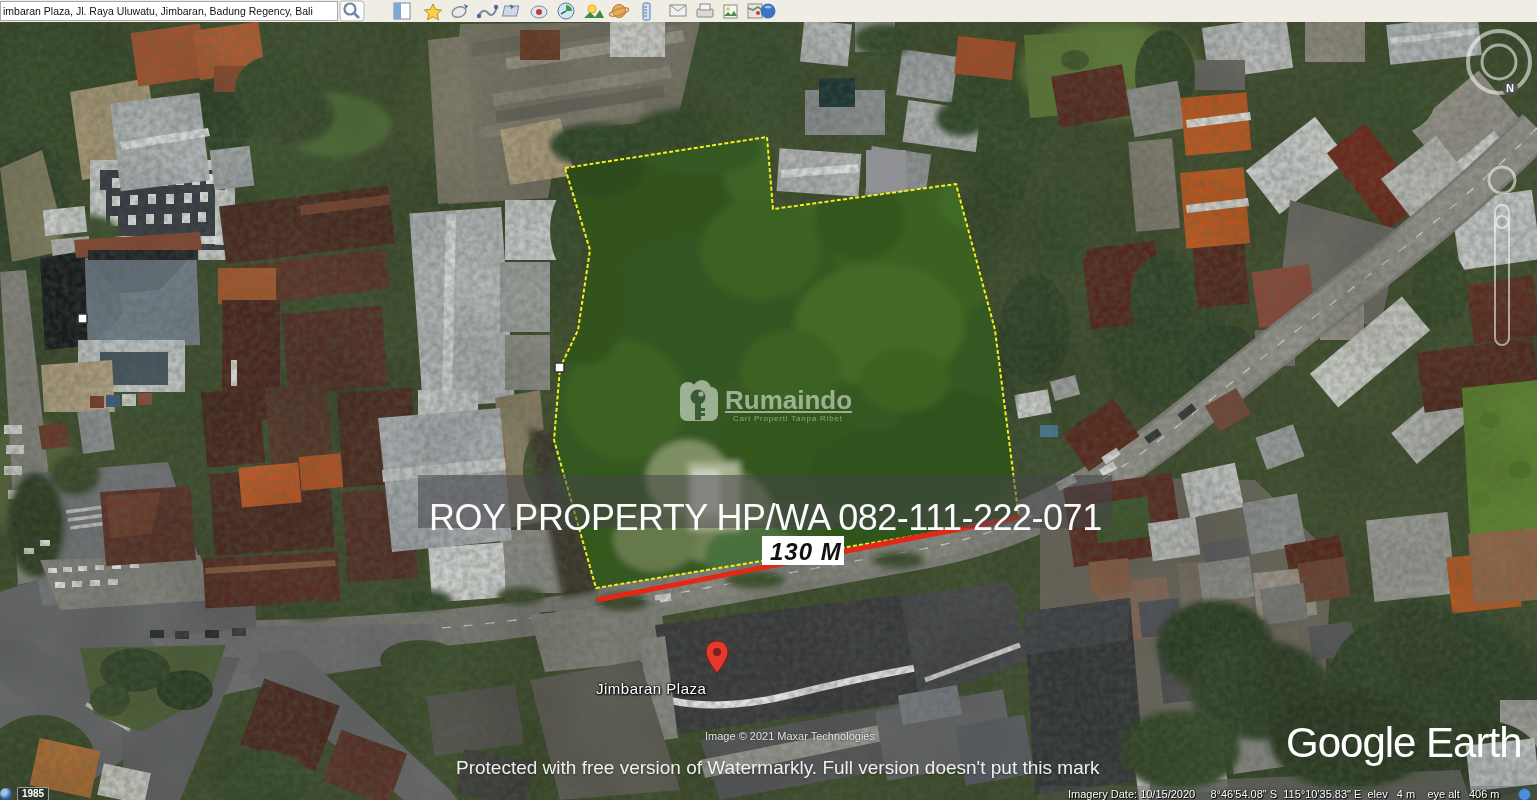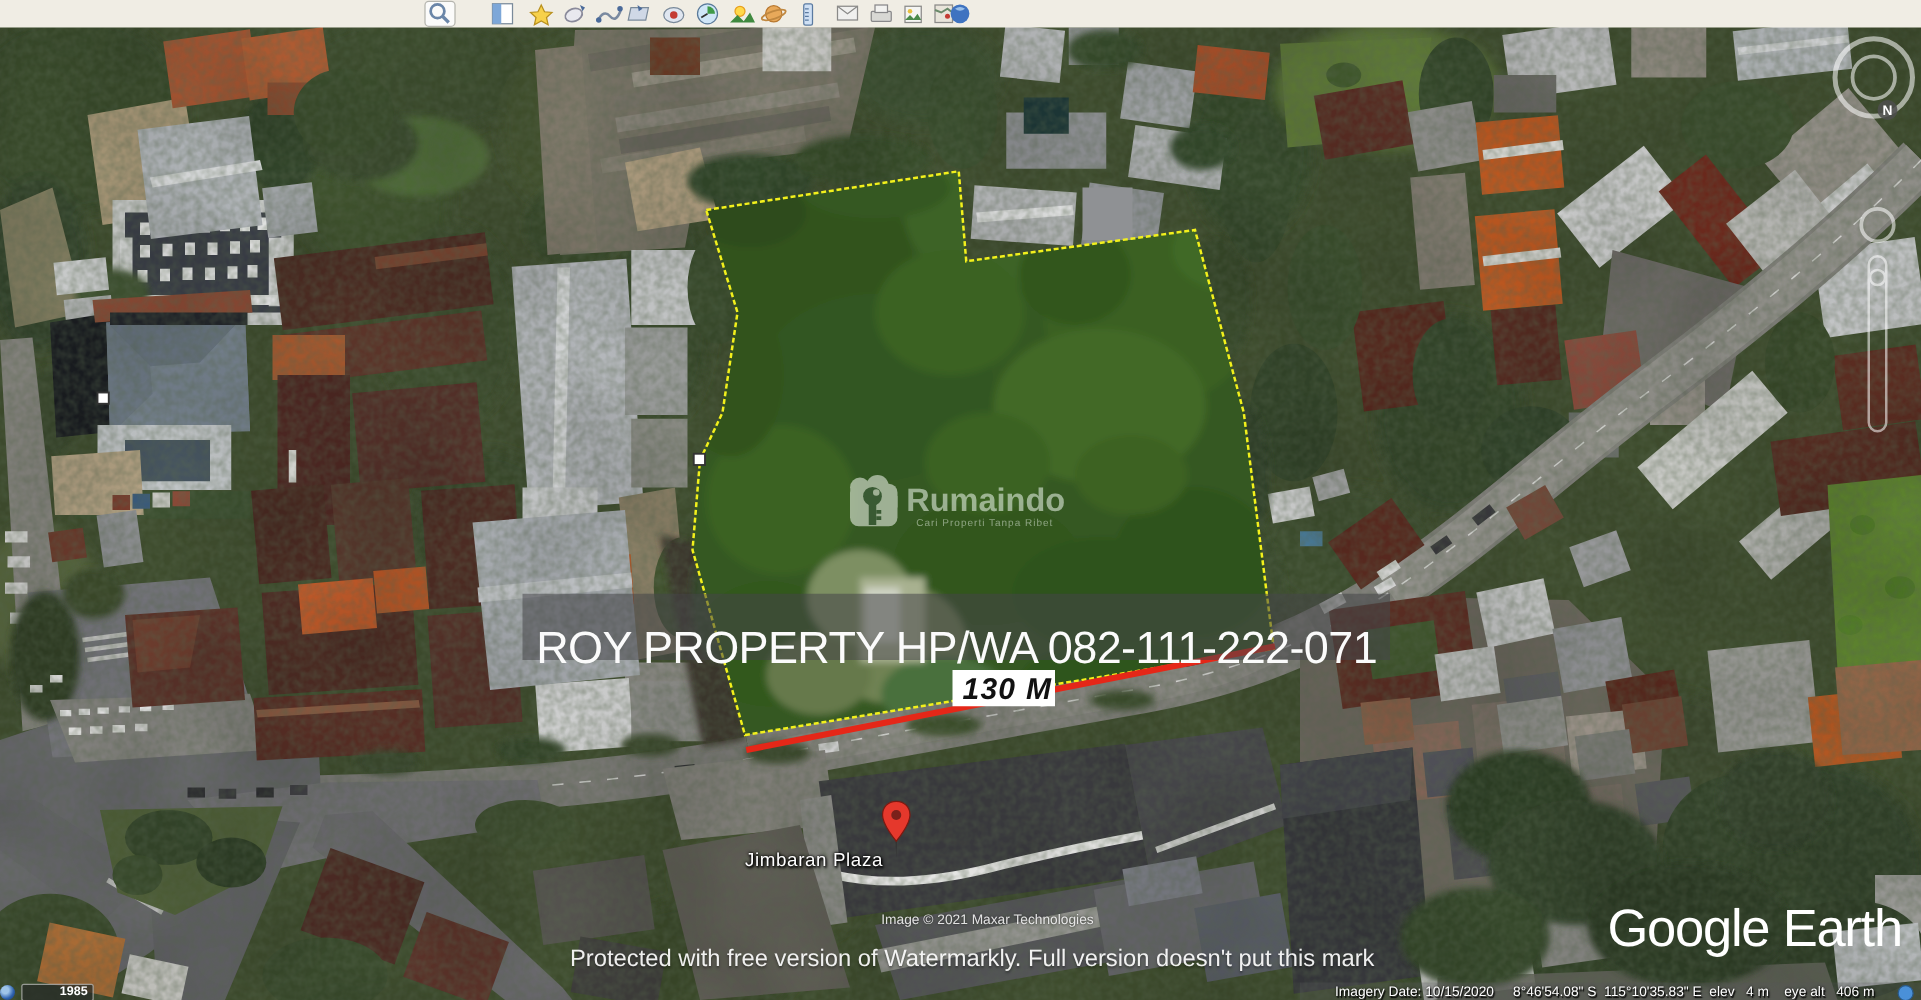--- a/index.html
+++ b/index.html
@@ -586,6 +586,7 @@
 
 <div class="abs" style="left:0;top:0;width:1537px;height:22px;background:#f0ede4;"></div>
 
+<div class="abs" style="left:0;top:1px;width:334px;height:18px;background:#fff;border:1px solid #a9a9a9;font-size:10.5px;color:#111;line-height:18px;white-space:nowrap;overflow:hidden;padding-left:2px;">imbaran Plaza, Jl. Raya Uluwatu, Jimbaran, Badung Regency, Bali</div>
 
 <svg class="abs" style="left:338px;top:0" width="450" height="22" viewBox="0 0 450 22" xmlns="http://www.w3.org/2000/svg">
 

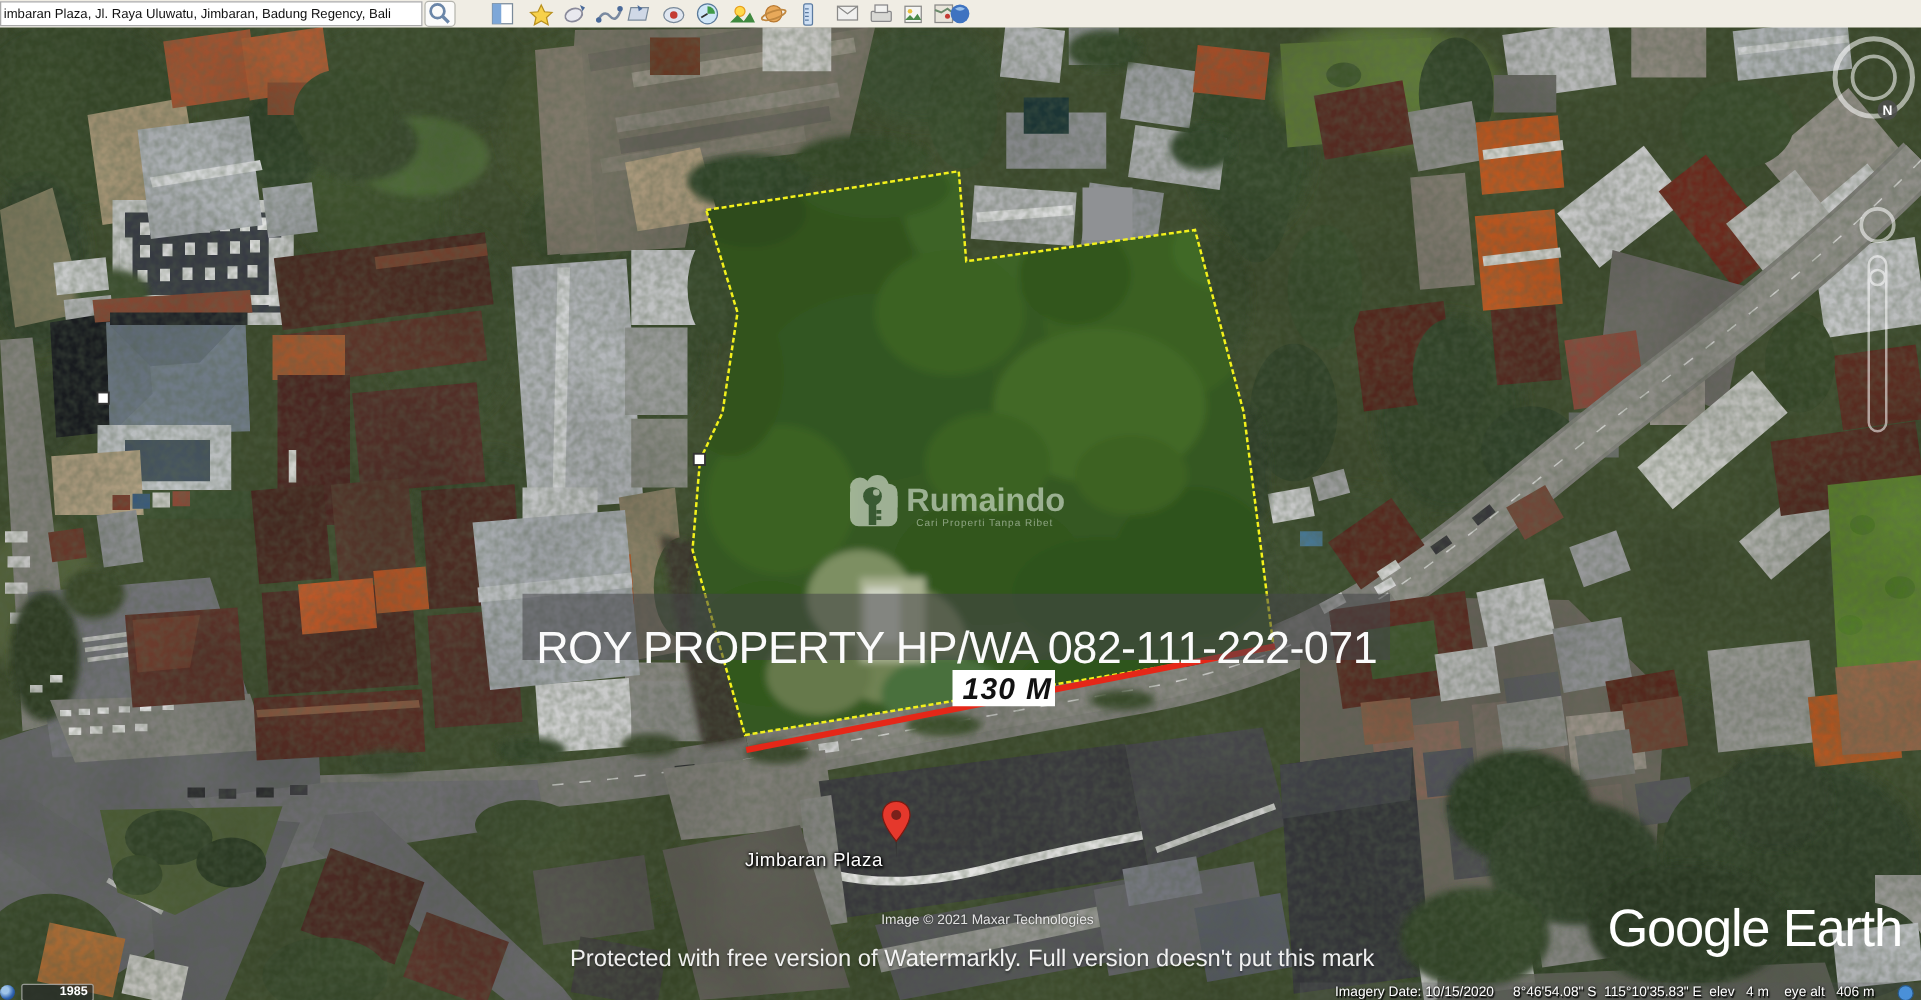--- a/index.html
+++ b/index.html
@@ -650,7 +650,7 @@
 <div class="abs" style="left:762px;top:536px;width:82px;height:29px;background:#fff;"></div>
 <div class="abs" style="left:770px;top:538px;font-size:24px;font-weight:bold;color:#111;letter-spacing:1px;font-style:italic;">130 M</div>
 
-<div class="abs" style="left:725px;top:385px;font-size:26px;font-weight:bold;color:rgba(230,240,228,0.58);">Rumaindo</div>
+<div class="abs" style="left:725px;top:385px;font-size:26px;font-weight:bold;color:rgba(230,240,228,0.58);text-decoration:underline;">Rumaindo</div>
 <div class="abs" style="left:733px;top:414px;font-size:8px;color:rgba(230,240,228,0.5);letter-spacing:0.8px;">Cari Properti Tanpa Ribet</div>
 
 <div class="abs" style="left:596px;top:680px;font-size:15px;color:#fff;text-shadow:0 0 2px #000,0 0 3px #000,1px 1px 2px #000;letter-spacing:0.5px;">Jimbaran Plaza</div>

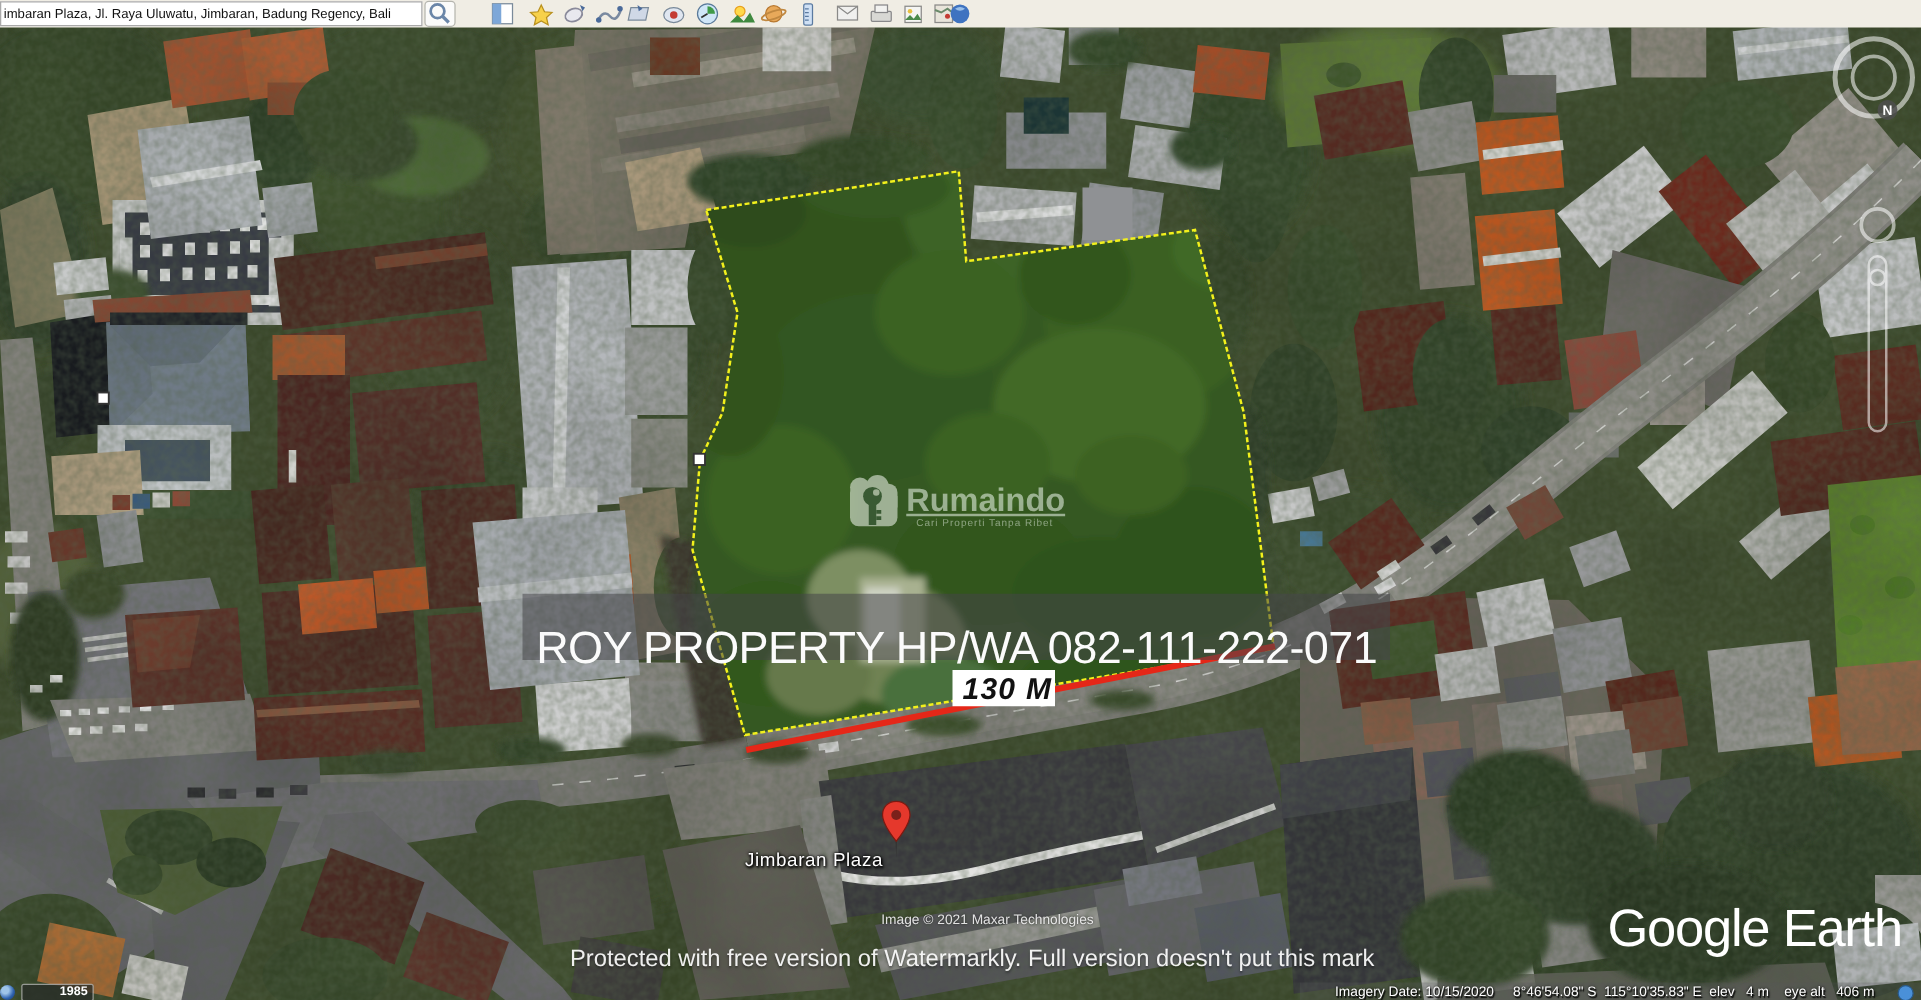--- a/index.html
+++ b/index.html
@@ -665,7 +665,7 @@
 
 <div class="abs" style="left:1518px;top:788px;width:11px;height:11px;border-radius:50%;background:#4a90d8;border:1px solid #2a5a8a;"></div>
 
-<div class="abs" style="left:17px;top:787px;width:30px;height:12px;background:rgba(40,44,40,0.75);border:1px solid rgba(255,255,255,0.5);border-radius:2px;color:#fff;font-size:10px;font-weight:bold;text-align:center;line-height:12px;padding-left:26px;">1985</div>
+<div class="abs" style="left:17px;top:787px;width:30px;height:12px;background:rgba(40,44,40,0.75);border:1px solid rgba(255,255,255,0.5);border-radius:2px;color:#fff;font-size:10px;font-weight:bold;text-align:center;line-height:12px;">1985</div>
 
 <div class="abs" style="left:0;top:788px;width:12px;height:12px;border-radius:50%;background:radial-gradient(circle at 35% 35%, #9ec4e8 0 25%, #2f63b0 60%, #12305a);"></div>
 

